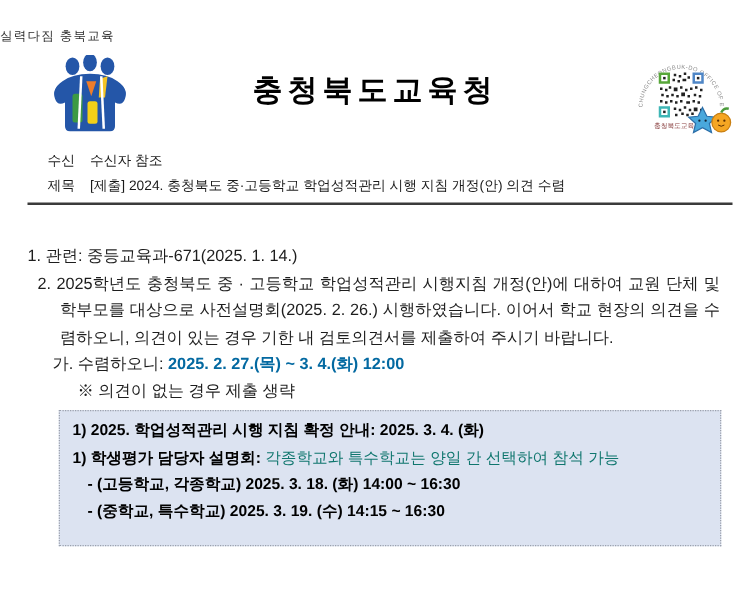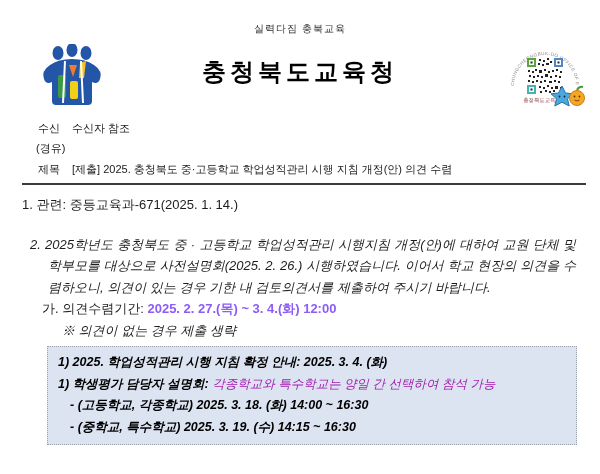--- a/index.html
+++ b/index.html
@@ -11,7 +11,7 @@
   
   .slogan {
     position:absolute; top:22px; left:0; width:100%;
-    text-align:center; font-size:10px; color:#2c2c2c; letter-spacing:1px;
+    font-size:10px; color:#2c2c2c; letter-spacing:1px;
   }
   .org-title {
     position:absolute; top:56px; left:0; width:100%;

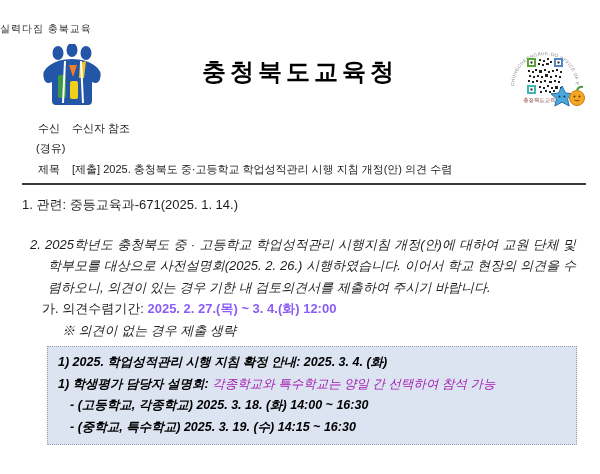--- a/index.html
+++ b/index.html
@@ -157,9 +157,6 @@
       <span class="meta-label">수신</span>
       <span>수신자 참조</span>
     </div>
-    <div class="meta-row via-row">
-      <span>(경유)</span>
-    </div>
     <div class="meta-row">
       <span class="meta-label">제목</span>
       <span>[제출] 2025. 충청북도 중·고등학교 학업성적관리 시행 지침 개정(안) 의견 수렴</span>

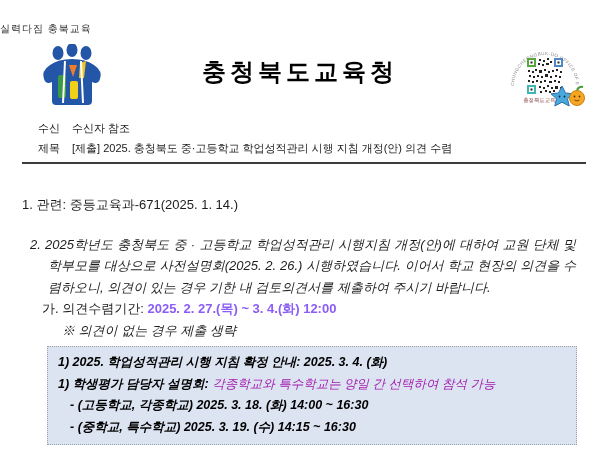--- a/index.html
+++ b/index.html
@@ -159,7 +159,7 @@
     </div>
     <div class="meta-row">
       <span class="meta-label">제목</span>
-      <span>[제출] 2025. 충청북도 중·고등학교 학업성적관리 시행 지침 개정(안) 의견 수렴</span>
+      <span>[제출] 2024. 충청북도 중·고등학교 학업성적관리 시행 지침 개정(안) 의견 수렴</span>
     </div>
     <div class="rule"></div>
   </div>

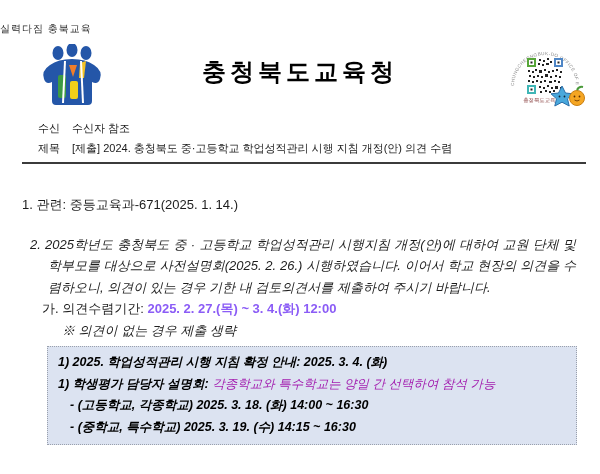--- a/index.html
+++ b/index.html
@@ -28,7 +28,7 @@
   
   .body { position:absolute; top:194px; left:0; right:0; font-size:13px; line-height:21.5px; color:#1d1d1d; }
   .item1 { margin-left:22px; }
-  .item2 { margin:18px 24px 0 30px; padding-left:18px; text-indent:-18px; text-align:justify;font-style:italic; }
+  .item2 { margin:0 24px 0 30px; padding-left:18px; text-indent:-18px; text-align:justify; }
   .sub   { margin-left:42px; }
   .note  { margin-left:62px;font-style:italic; }
   .bold  { font-weight:bold; color:#8b5cf6; }

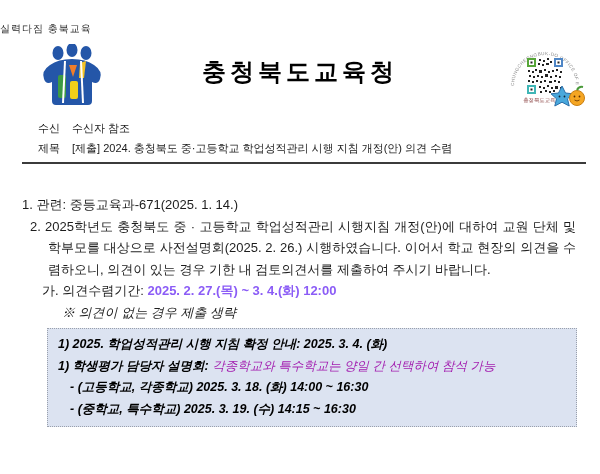--- a/index.html
+++ b/index.html
@@ -168,7 +168,7 @@
     <div class="item1">1. 관련: 중등교육과-671(2025. 1. 14.)</div>
     <div class="item2">2. 2025학년도 충청북도 중 · 고등학교 학업성적관리 시행지침 개정(안)에 대하여 교원 단체 및 학부모를 대상으로 사전설명회(2025. 2. 26.) 시행하였습니다. 이어서 학교 현장의 의견을 수렴하오니, 의견이 있는 경우 기한 내 검토의견서를 제출하여 주시기 바랍니다.</div>
     <div class="sub">
-      <span>가. 의견수렴기간: </span><span class="bold">2025. 2. 27.(목) ~ 3. 4.(화) 12:00</span>
+      <span>가. 수렴하오니: </span><span class="bold">2025. 2. 27.(목) ~ 3. 4.(화) 12:00</span>
     </div>
     <div class="note">※ 의견이 없는 경우 제출 생략</div>
 

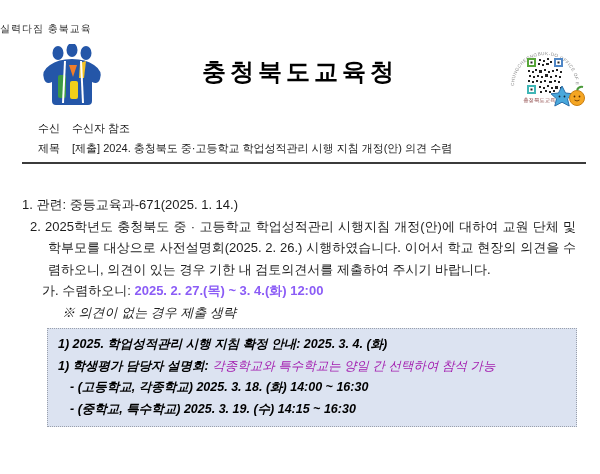--- a/index.html
+++ b/index.html
@@ -31,7 +31,7 @@
   .item2 { margin:0 24px 0 30px; padding-left:18px; text-indent:-18px; text-align:justify; }
   .sub   { margin-left:42px; }
   .note  { margin-left:62px;font-style:italic; }
-  .bold  { font-weight:bold; color:#8b5cf6; }
+  .bold  { font-weight:bold; color:#0369a1; }
   
   .notice-box {
     margin:5px 23px 0 47px;

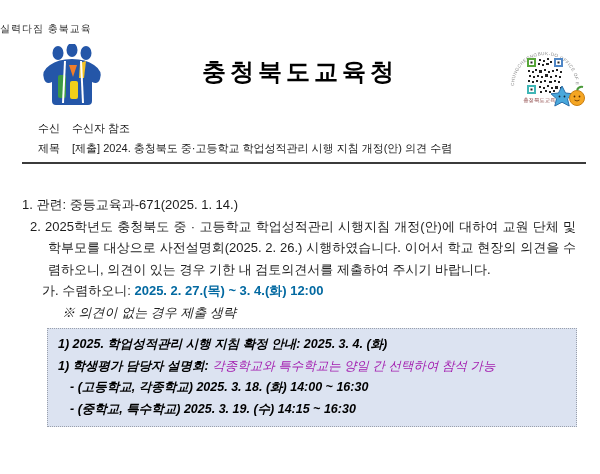--- a/index.html
+++ b/index.html
@@ -30,7 +30,7 @@
   .item1 { margin-left:22px; }
   .item2 { margin:0 24px 0 30px; padding-left:18px; text-indent:-18px; text-align:justify; }
   .sub   { margin-left:42px; }
-  .note  { margin-left:62px;font-style:italic; }
+  .note  { margin-left:62px; }
   .bold  { font-weight:bold; color:#0369a1; }
   
   .notice-box {

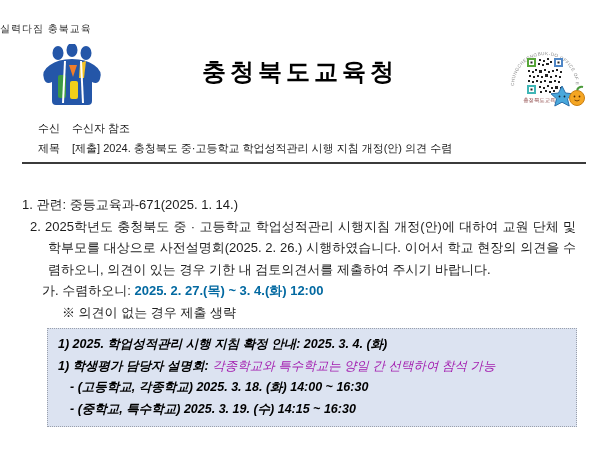--- a/index.html
+++ b/index.html
@@ -37,9 +37,9 @@
     margin:5px 23px 0 47px;
     background:#dce3f1;
     border:1px dotted #9aa0ac;
-    padding:5px 8px 6px 10px;
+    padding:5px 8px 16px 10px;
     font-size:12.5px; line-height:21.5px;
-    font-weight:bold; color:#000;font-style:italic;
+    font-weight:bold; color:#000;
   }
   .notice-detail { font-weight:normal; color:#a21caf; }
   .notice-indent { margin-left:12px; }

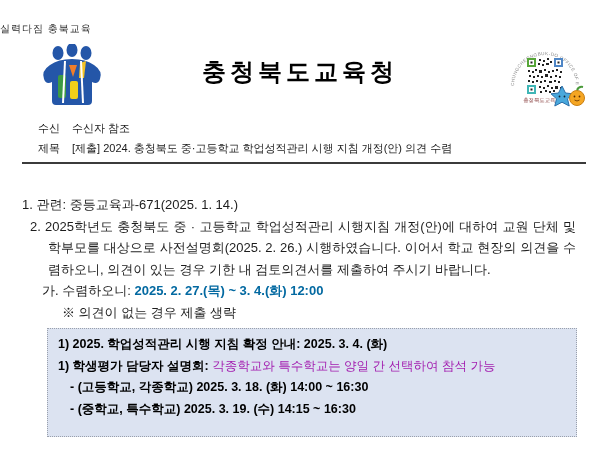--- a/index.html
+++ b/index.html
@@ -41,7 +41,7 @@
     font-size:12.5px; line-height:21.5px;
     font-weight:bold; color:#000;
   }
-  .notice-detail { font-weight:normal; color:#a21caf; }
+  .notice-detail { font-weight:normal; color:#0f766e; }
   .notice-indent { margin-left:12px; }
 </style>
 </head>

